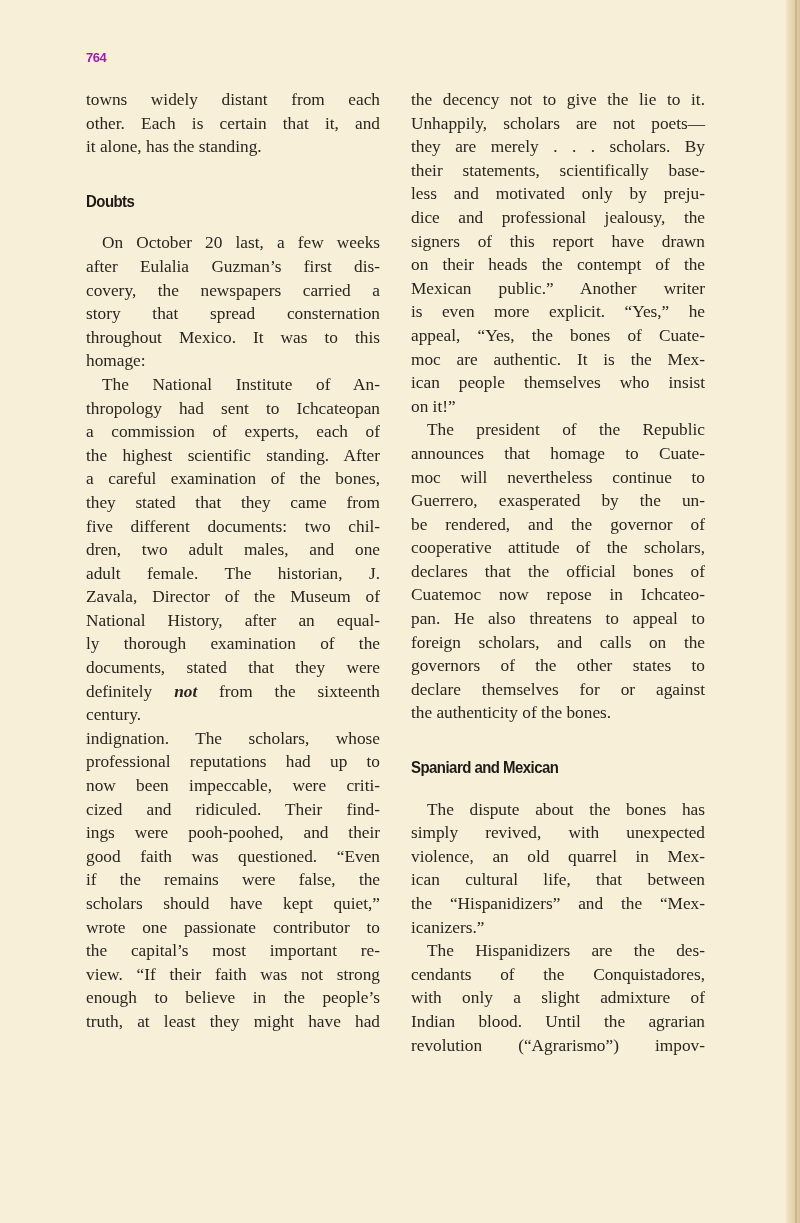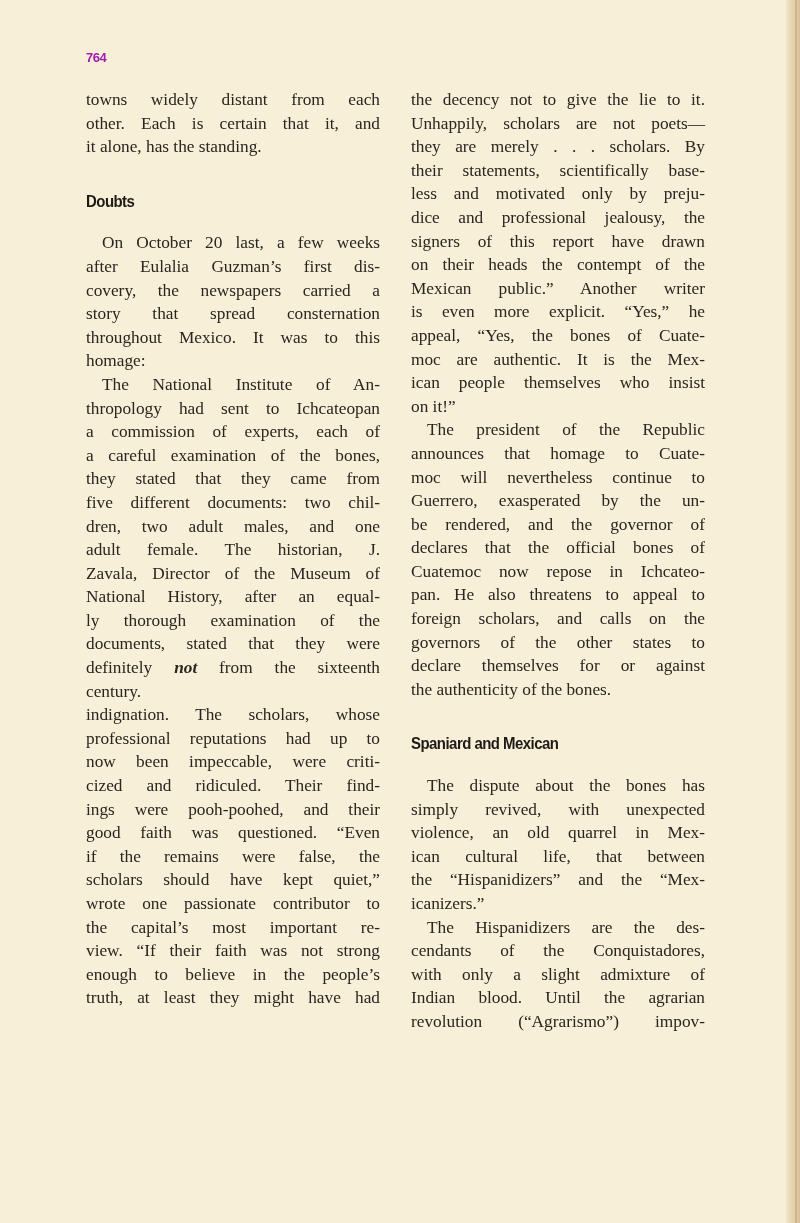--- a/index.html
+++ b/index.html
@@ -78,6 +78,7 @@
     <span class="line indent">The National Institute of An-</span>
     <span class="line">thropology had sent to Ichcateopan</span>
     <span class="line">a commission of experts, each of</span>
+    <span class="line">the highest scientific standing. After</span>
     <span class="line">a careful examination of the bones,</span>
     <span class="line">they stated that they came from</span>
     <span class="line">five different documents: two chil-</span>

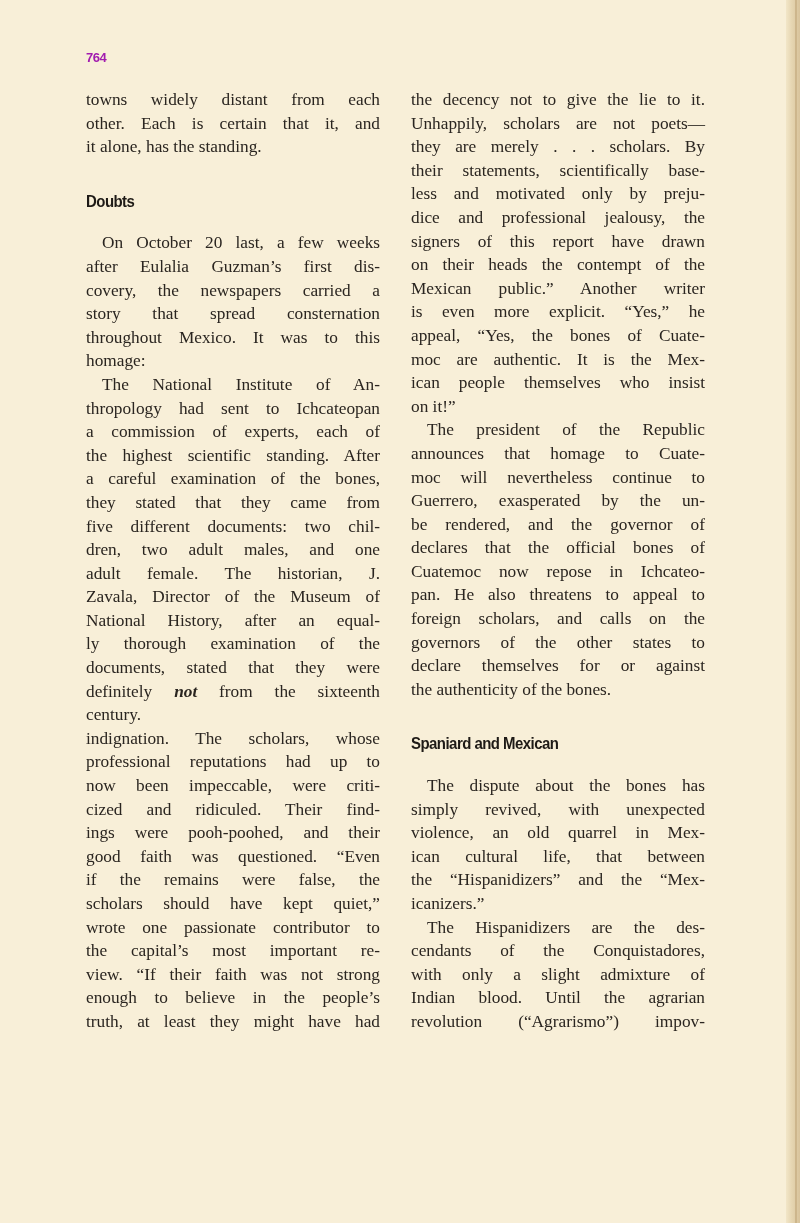--- a/index.html
+++ b/index.html
@@ -133,6 +133,7 @@
     <span class="line">moc will nevertheless continue to</span>
     <span class="line">Guerrero, exasperated by the un-</span>
     <span class="line">be rendered, and the governor of</span>
+    <span class="line">cooperative attitude of the scholars,</span>
     <span class="line">declares that the official bones of</span>
     <span class="line">Cuatemoc now repose in Ichcateo-</span>
     <span class="line">pan. He also threatens to appeal to</span>

